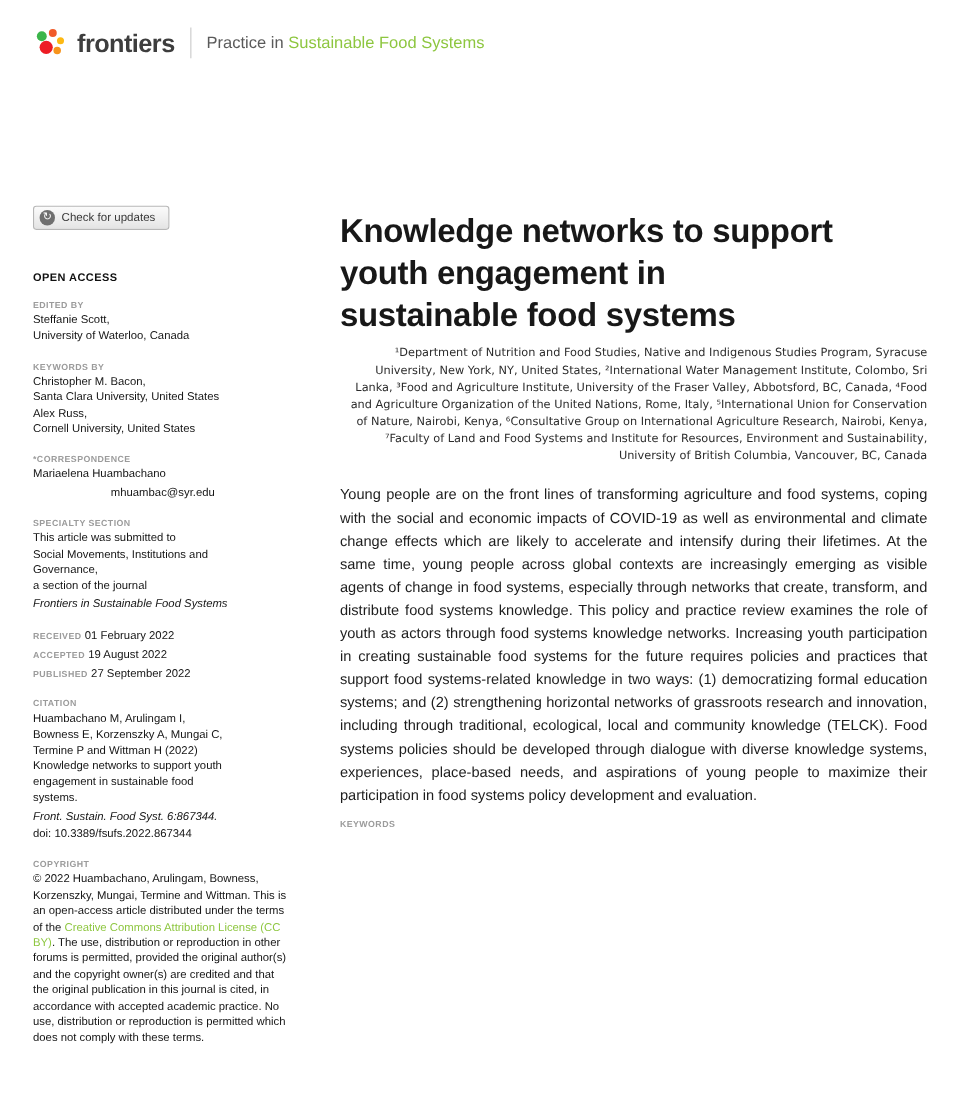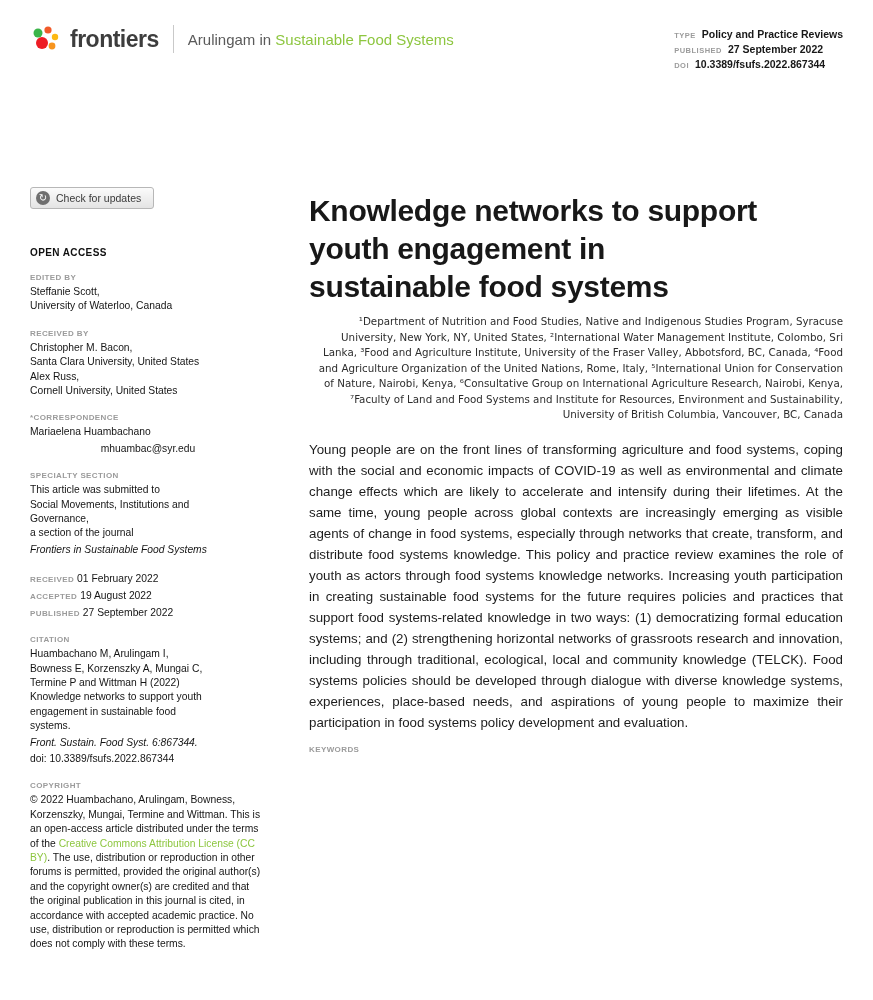--- a/index.html
+++ b/index.html
@@ -68,7 +68,7 @@
       <span class="logo-text">frontiers</span>
       <span class="vdivider"></span>
       <span class="journal-name">
-        <span>Arulingam in</span>
+        <span>Practice in</span>
         <span class="green">Sustainable Food Systems</span>
       </span>
     </div>

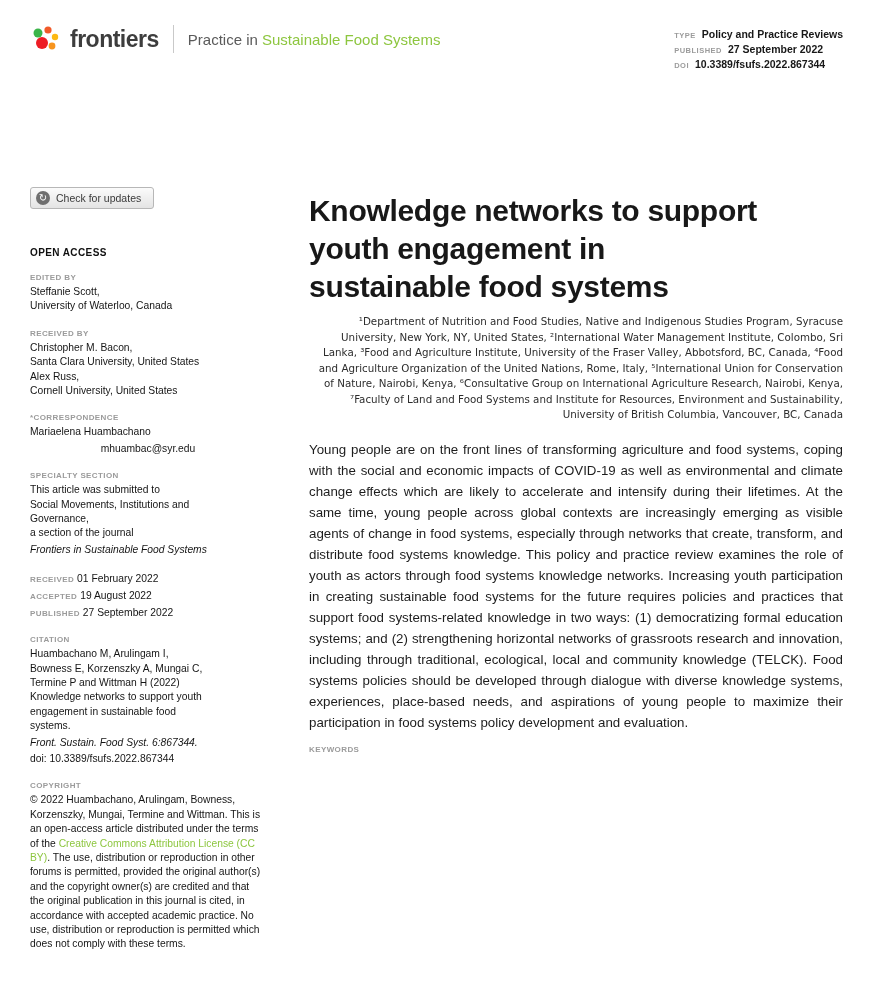--- a/index.html
+++ b/index.html
@@ -71,20 +71,6 @@
         <span>Practice in</span>
         <span class="green">Sustainable Food Systems</span>
       </span>
-    </div>
-    <div class="header-meta">
-      <div class="meta-row">
-        <span class="meta-label">TYPE</span>
-        <span class="meta-value">Policy and Practice Reviews</span>
-      </div>
-      <div class="meta-row">
-        <span class="meta-label">PUBLISHED</span>
-        <span class="meta-value">27 September 2022</span>
-      </div>
-      <div class="meta-row">
-        <span class="meta-label">DOI</span>
-        <span class="meta-value">10.3389/fsufs.2022.867344</span>
-      </div>
     </div>
   </header>
 

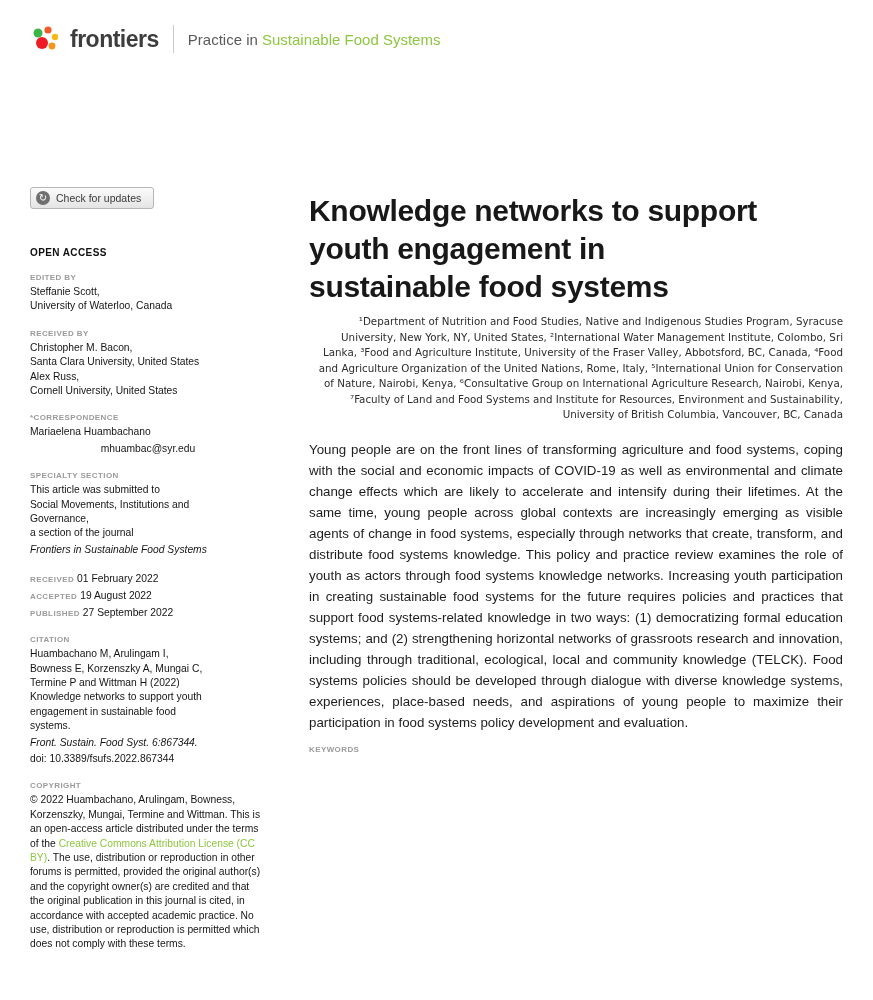--- a/index.html
+++ b/index.html
@@ -87,7 +87,7 @@
     <div class="side-text">Steffanie Scott,
 University of Waterloo, Canada</div>
 
-    <div class="side-label">RECEIVED BY</div>
+    <div class="side-label">KEYWORDS BY</div>
     <div class="side-text">Christopher M. Bacon,
 Santa Clara University, United States
 Alex Russ,

